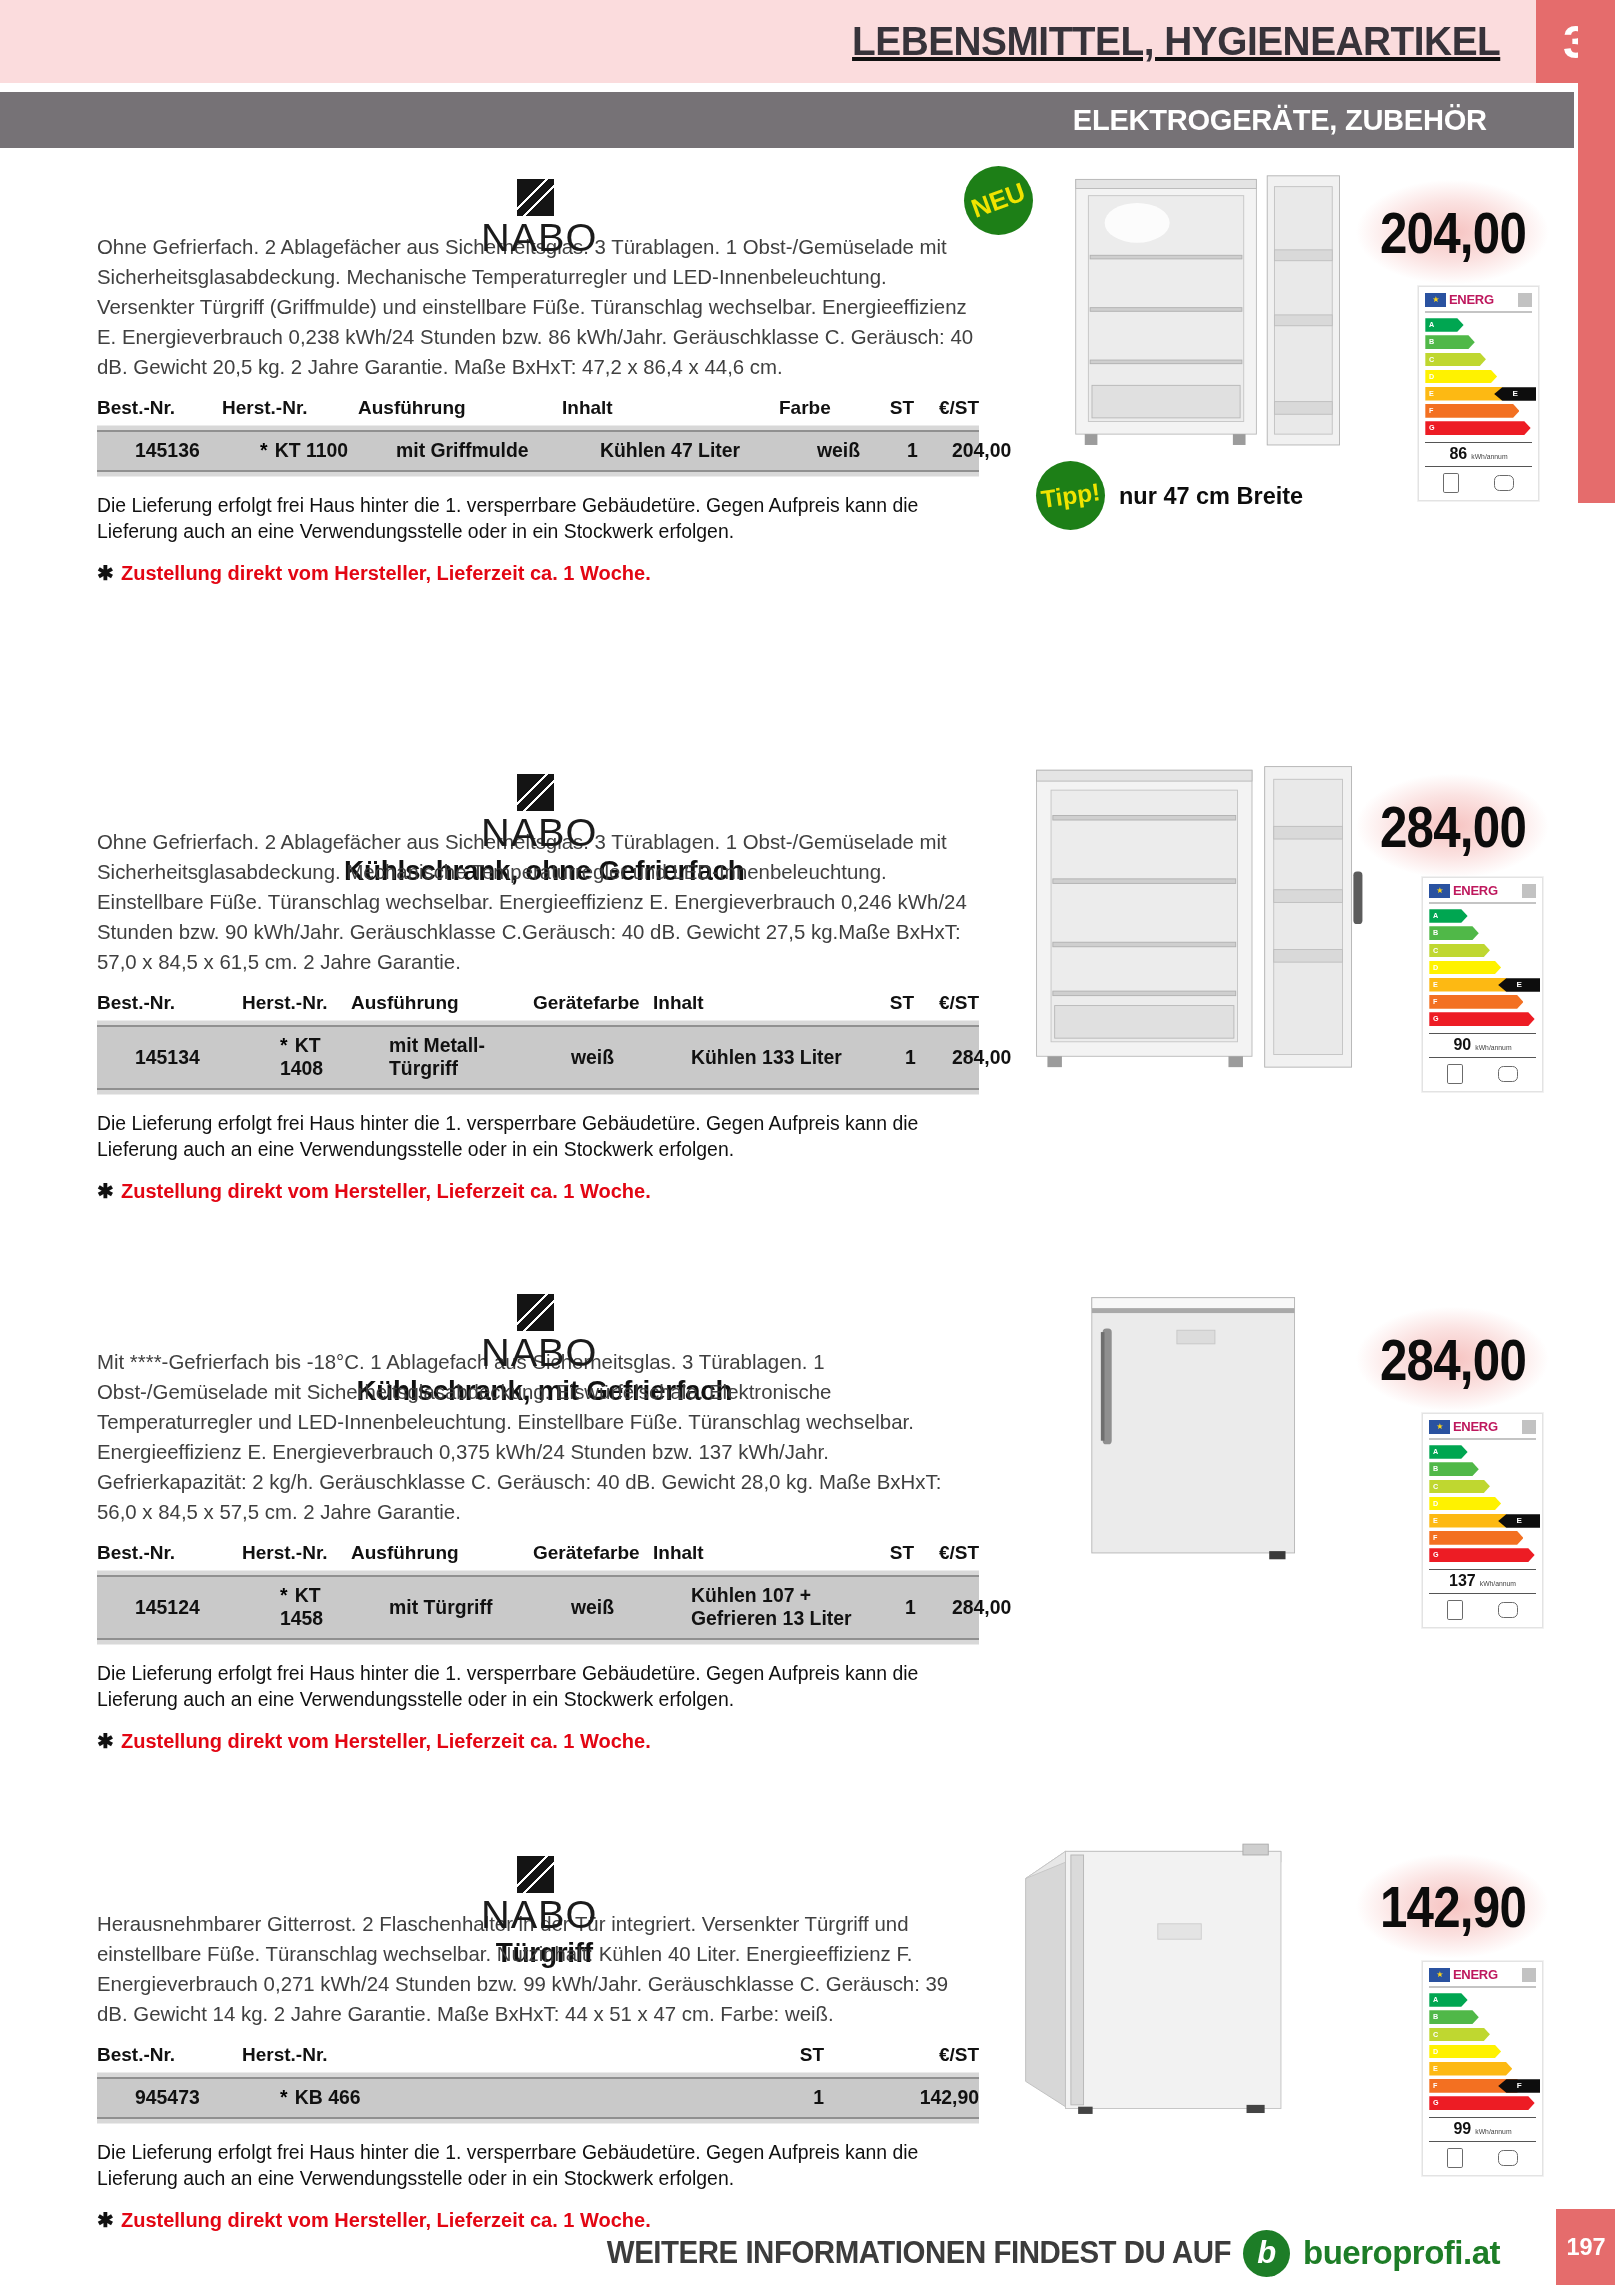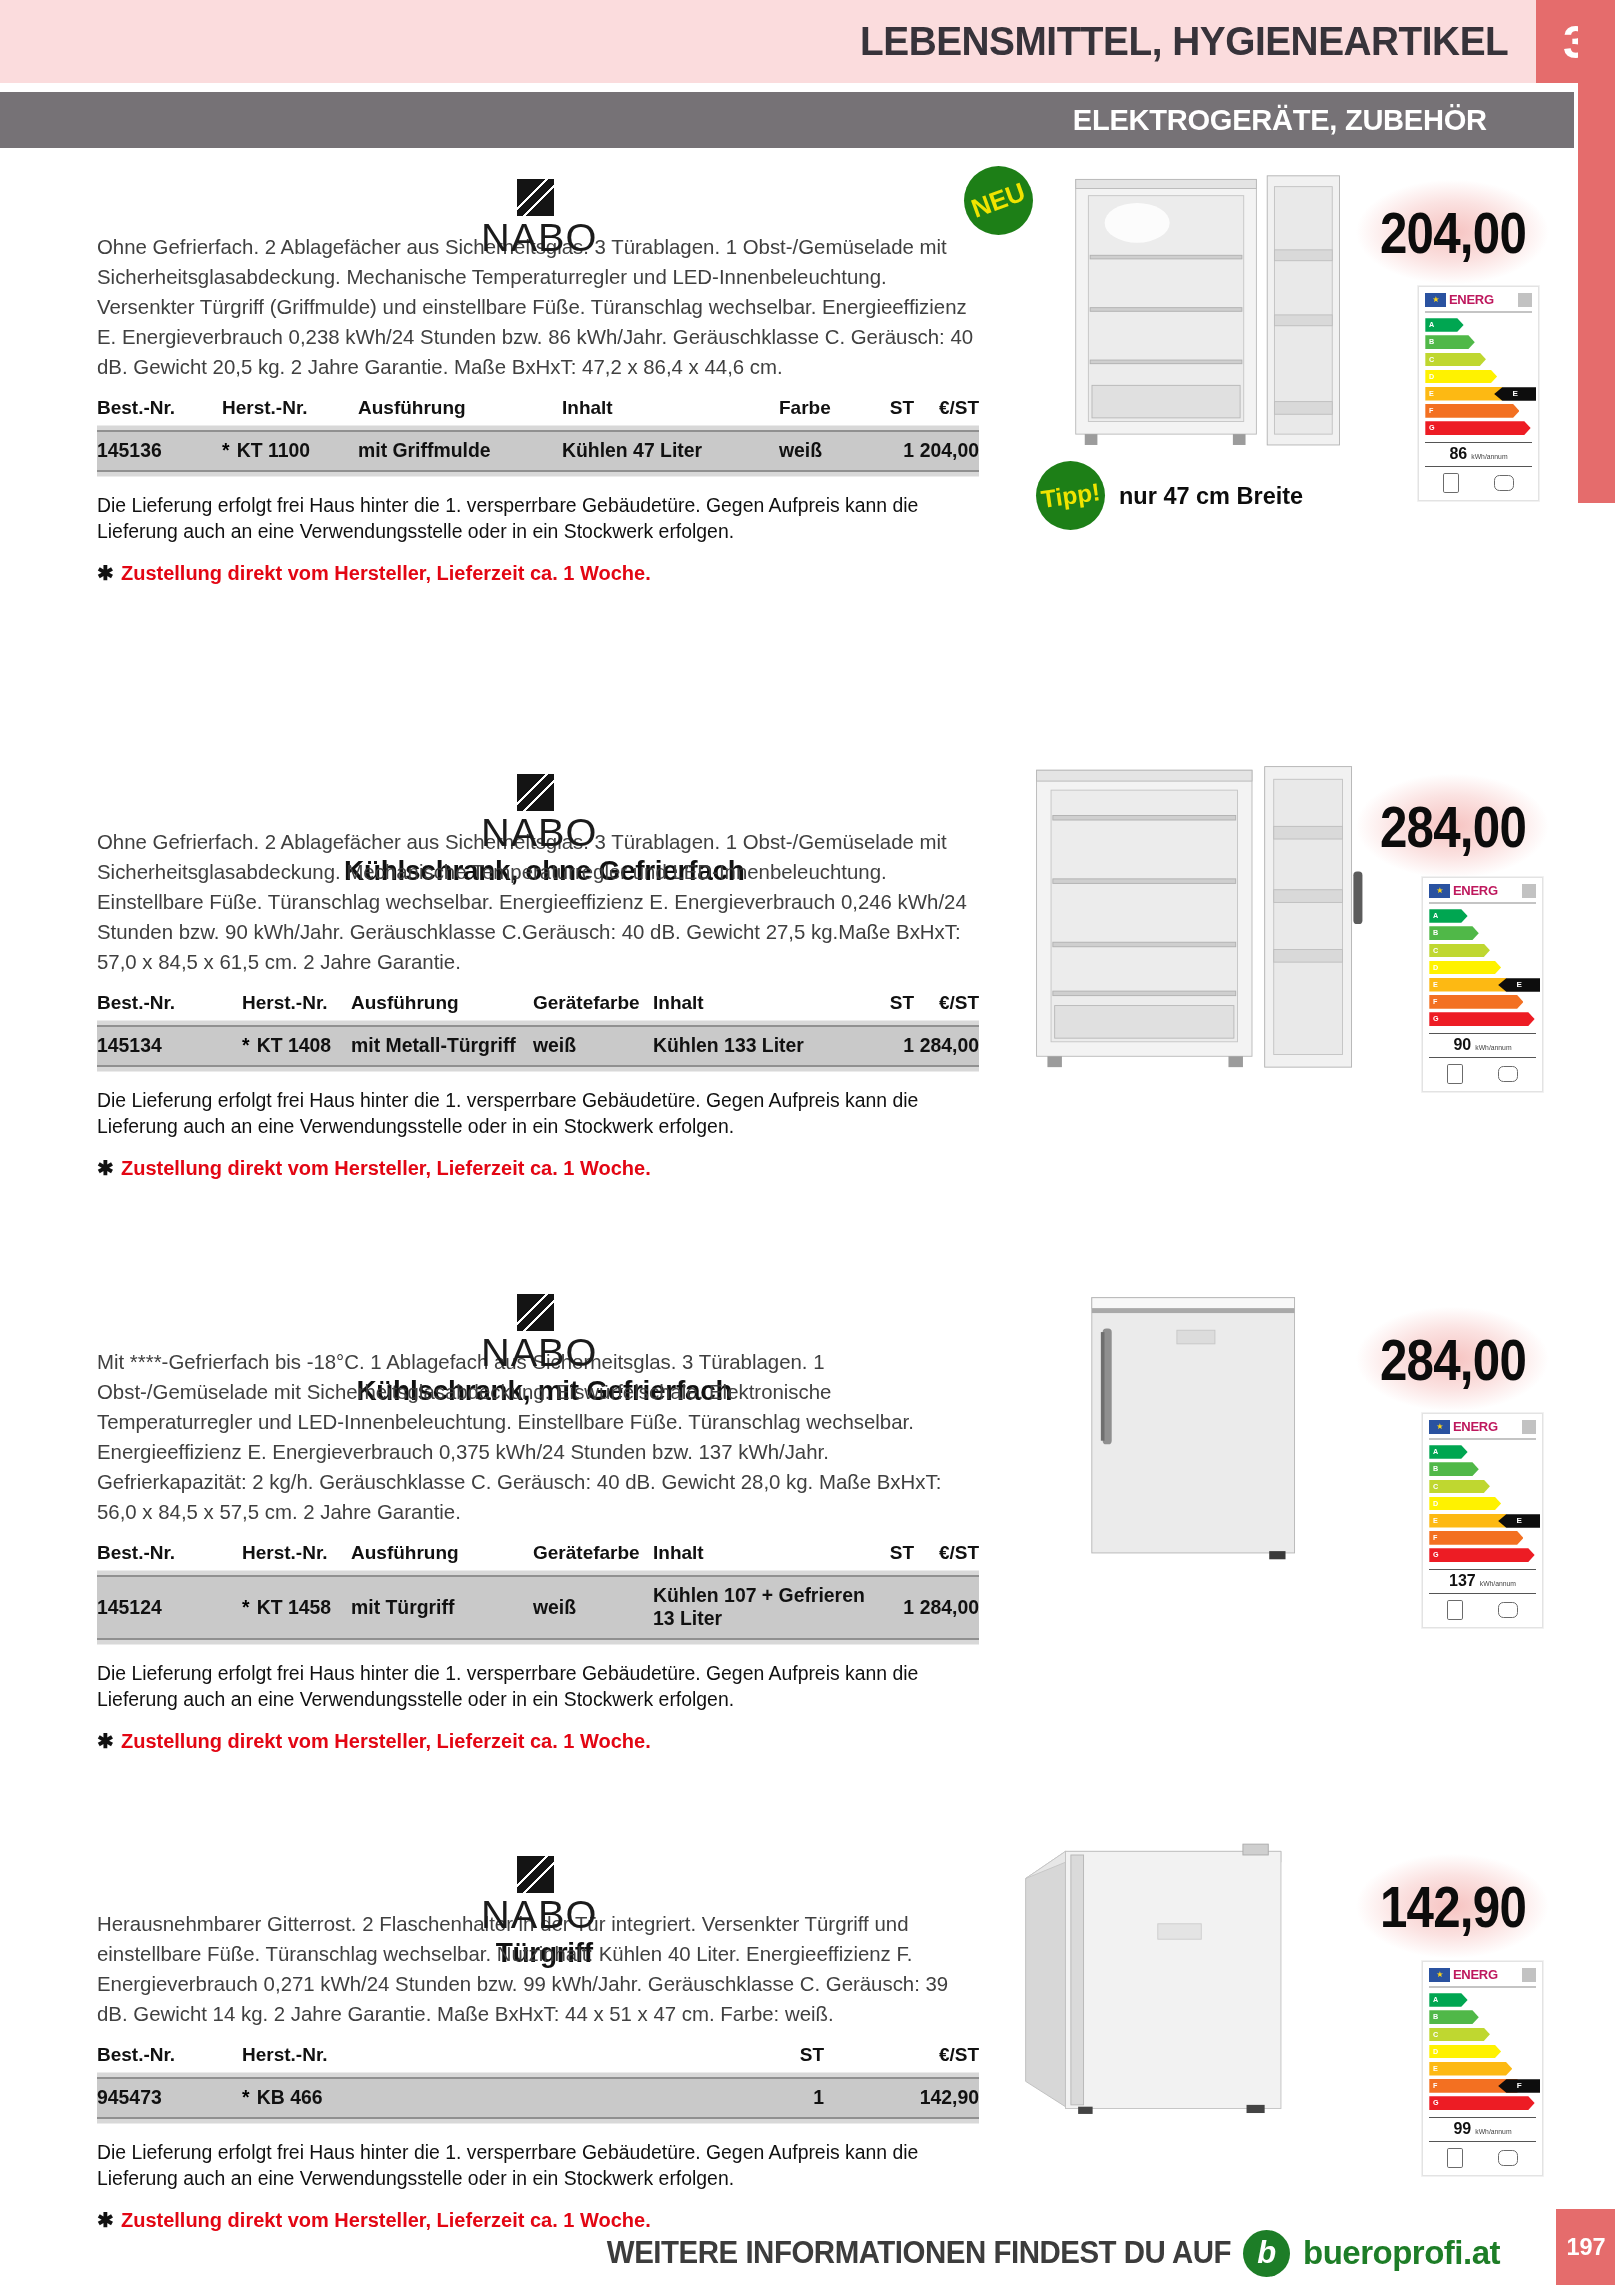--- a/index.html
+++ b/index.html
@@ -8,7 +8,7 @@
 
   
   .pink-band{position:absolute;left:0;top:0;width:1536px;height:83px;background:#fbdcdd;
-             display:flex;align-items:center;justify-content:flex-end;padding-right:28px;box-sizing:border-box;}
+             display:flex;align-items:center;justify-content:flex-end;padding-right:36px;box-sizing:border-box;text-decoration:underline;}
   .chapter-title{font-size:40px;font-weight:800;color:#37333a;letter-spacing:-0.5px;
                  transform:scaleX(.97);transform-origin:right center;}
   .chapter-tab{position:absolute;left:1536px;top:0;width:80px;height:83px;background:#e56c6c;

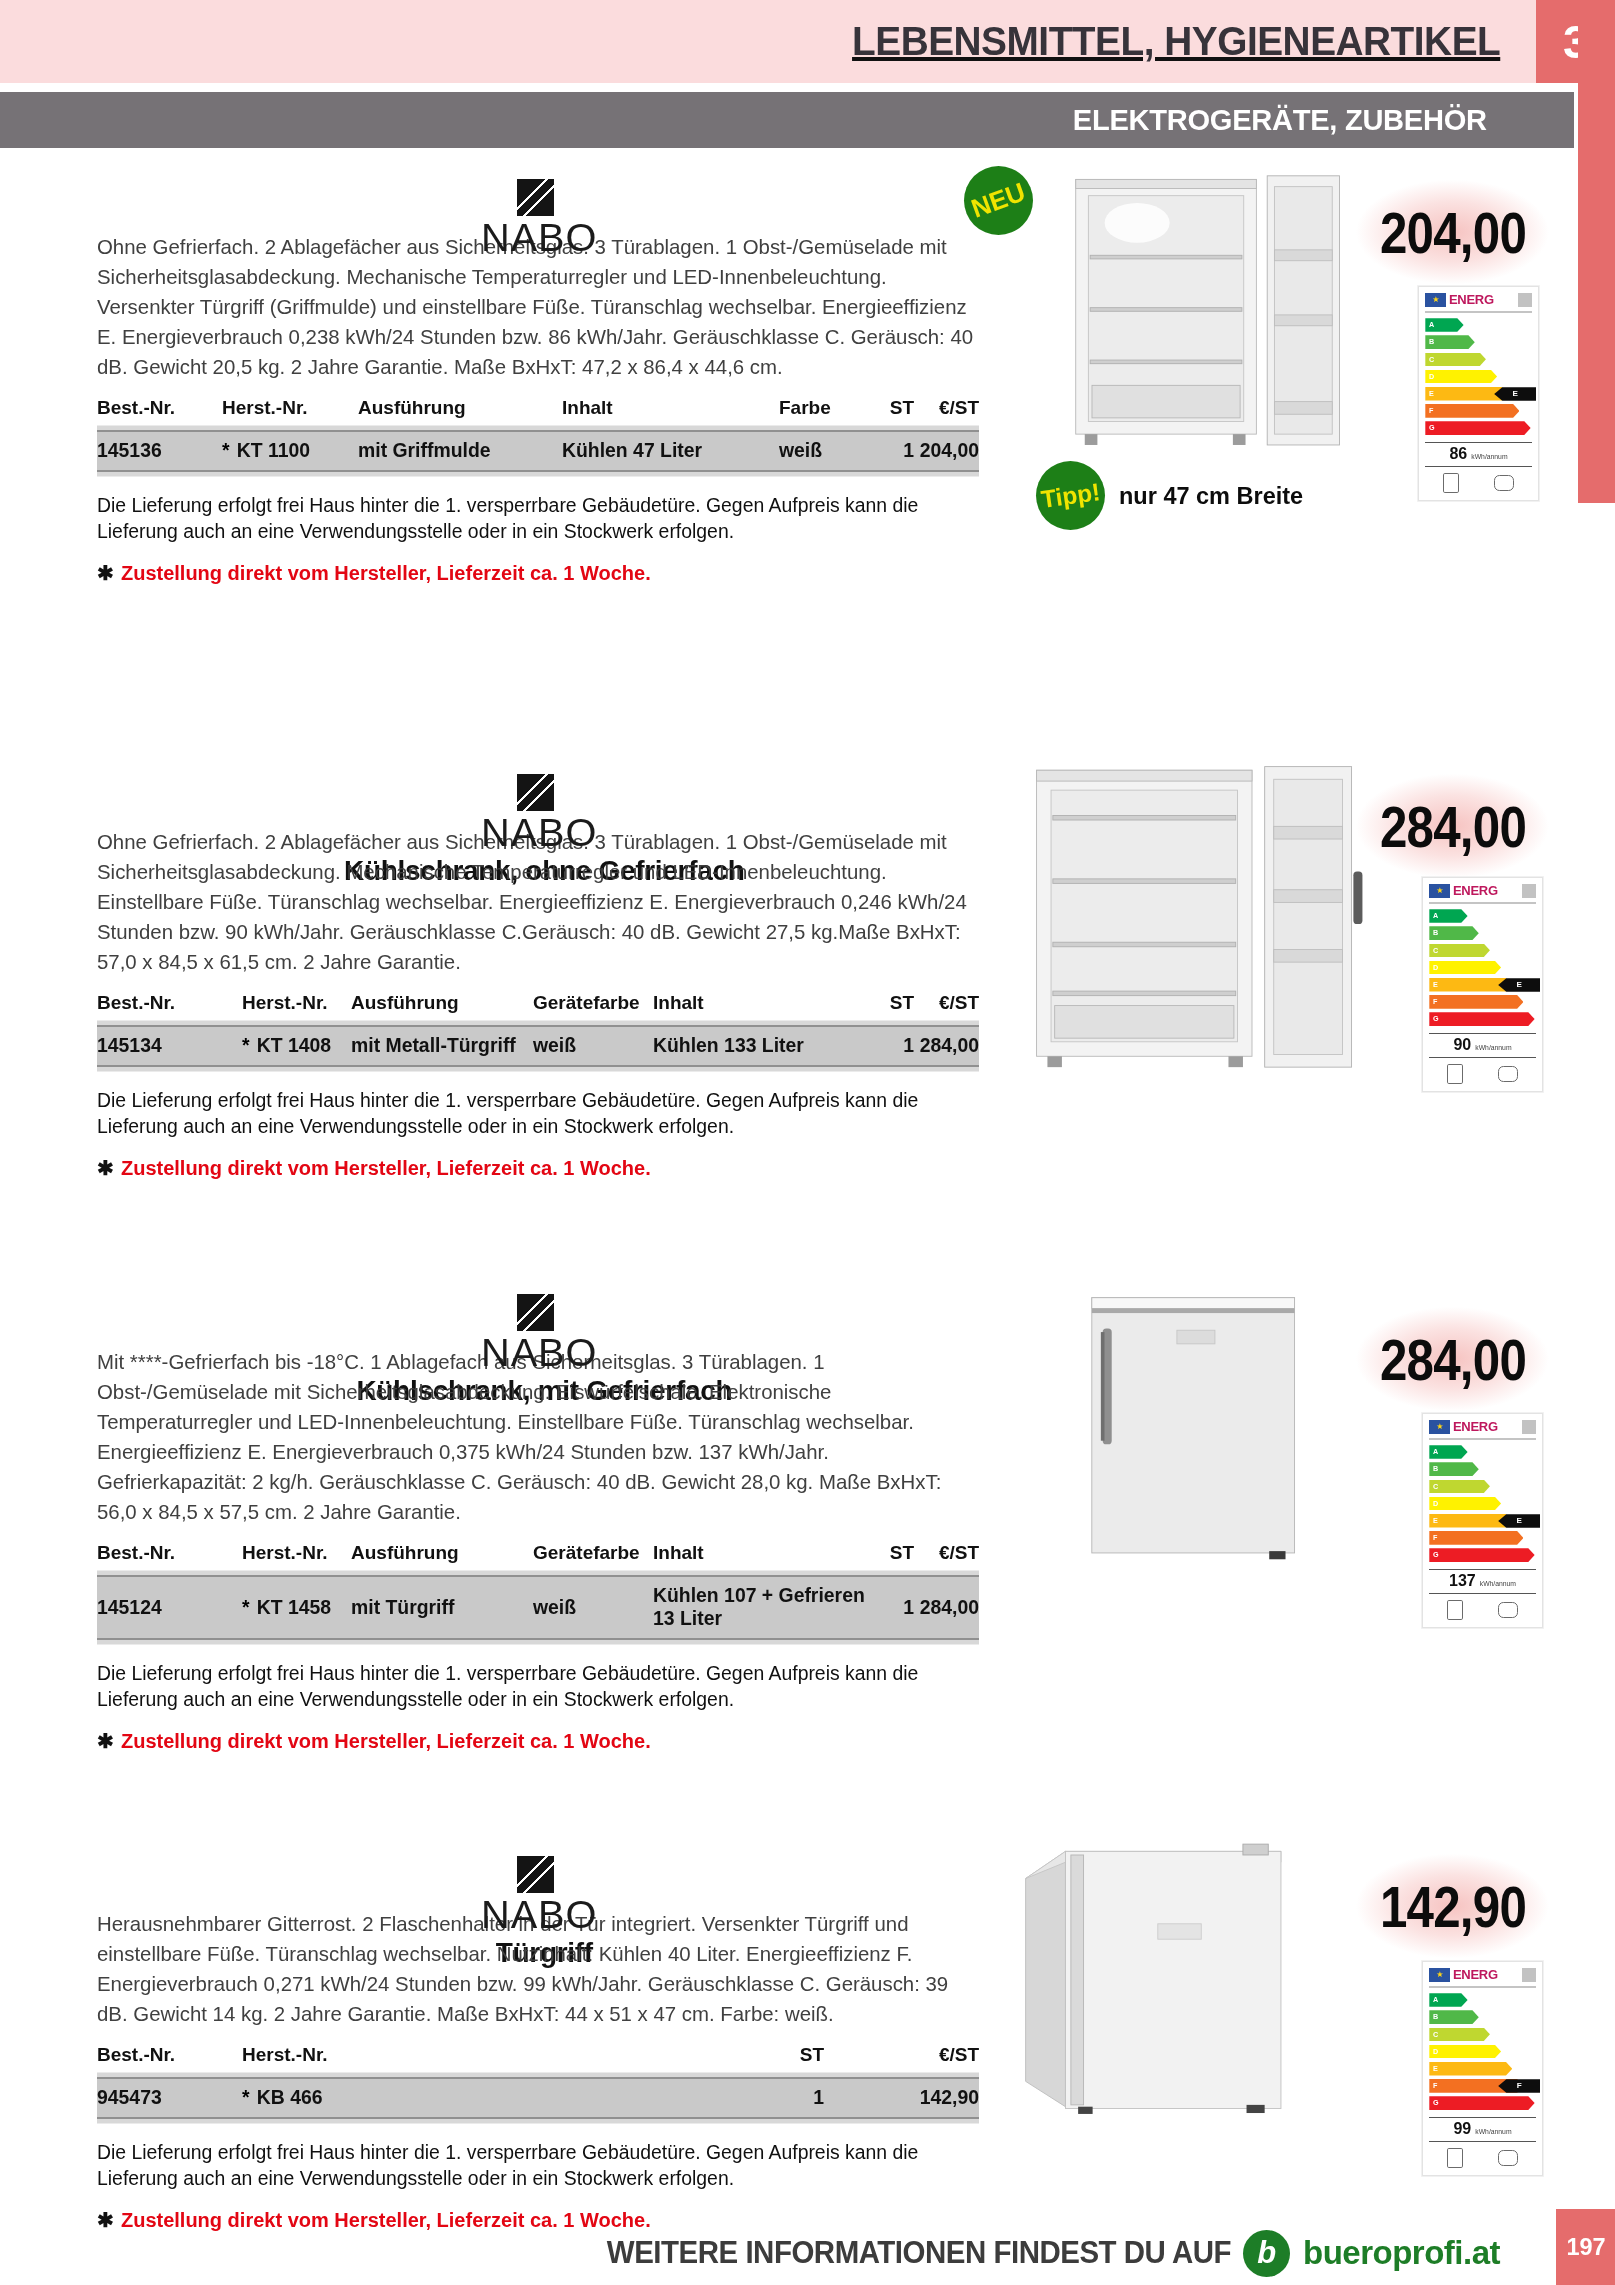--- a/index.html
+++ b/index.html
@@ -35,7 +35,7 @@
   .th{font-size:19px;font-weight:700;padding-bottom:7.2px;}
   .tvalues{background:#c9c9c9;border-top:2.7px solid #909090;border-bottom:2.7px solid #909090;
            box-shadow:0 -4.5px 0 #d8d8d8,0 4.5px 0 #d8d8d8;padding:7.2px 0 8.1px 0;margin-top:4.5px;}
-  .td{font-size:19.4px;font-weight:700;}
+  .td{font-size:19.4px;font-weight:700;padding-left:38px;}
   .c-r{text-align:right;}
   .star{font-weight:800;color:#000;margin-right:7.2px;}
   .delivery{margin:20px 0 0 0;font-size:19.4px;line-height:26px;color:#101010;}

